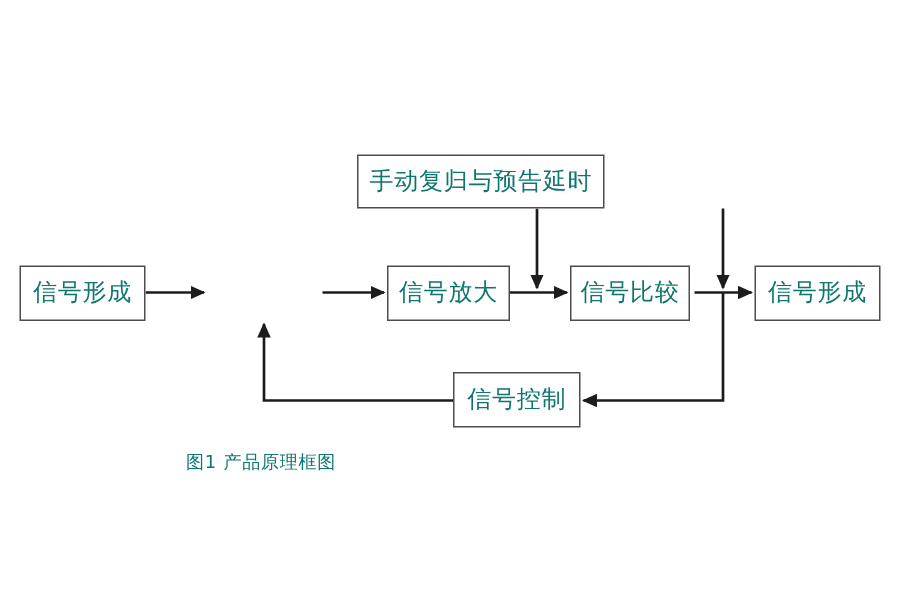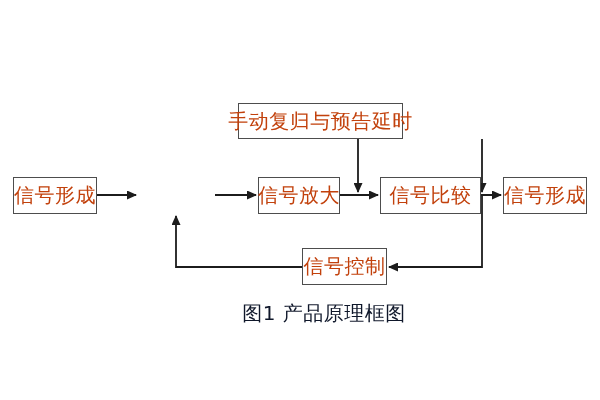--- a/index.html
+++ b/index.html
@@ -29,9 +29,9 @@
     display: flex;
     align-items: center;
     justify-content: center;
-    font-size: 20px;
+    font-size: 16px;
     letter-spacing: 0.5px;
-    color: #c2410c;
+    color: #0f766e;
     white-space: nowrap;
   }
   .caption {

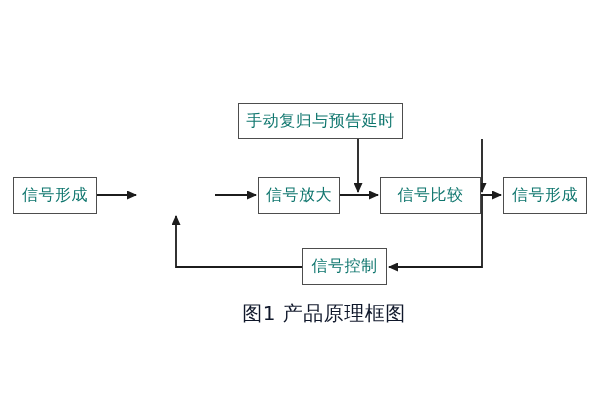--- a/index.html
+++ b/index.html
@@ -75,7 +75,7 @@
 
   <div class="node" style="left:258px; top:177px; width:82px; height:37px">信号放大</div>
 
-  <div class="node" style="left:380px; top:177px; width:101px; height:37px">信号比较</div>
+  <div class="node" style="left:380px; top:177px; width:80px; height:37px">信号比较</div>
 
   <div class="node" style="left:503px; top:177px; width:84px; height:37px">信号形成</div>
 

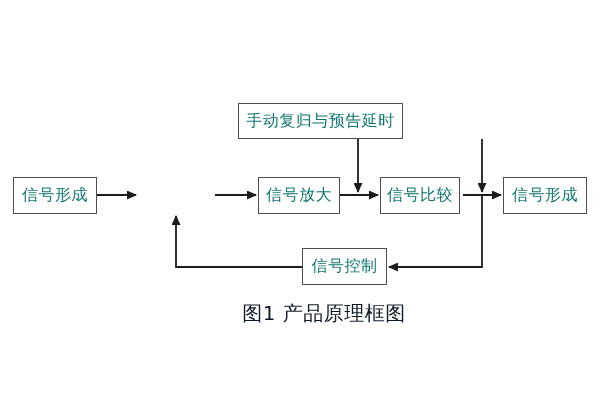--- a/index.html
+++ b/index.html
@@ -39,9 +39,9 @@
     left: 124px;
     top: 300px;
     width: 400px;
-    text-align: center;
-    font-size: 20px;
-    color: #0f172a;
+    text-align: left;
+    font-size: 12px;
+    color: #0f766e;
     letter-spacing: 0.5px;
   }
 </style>

